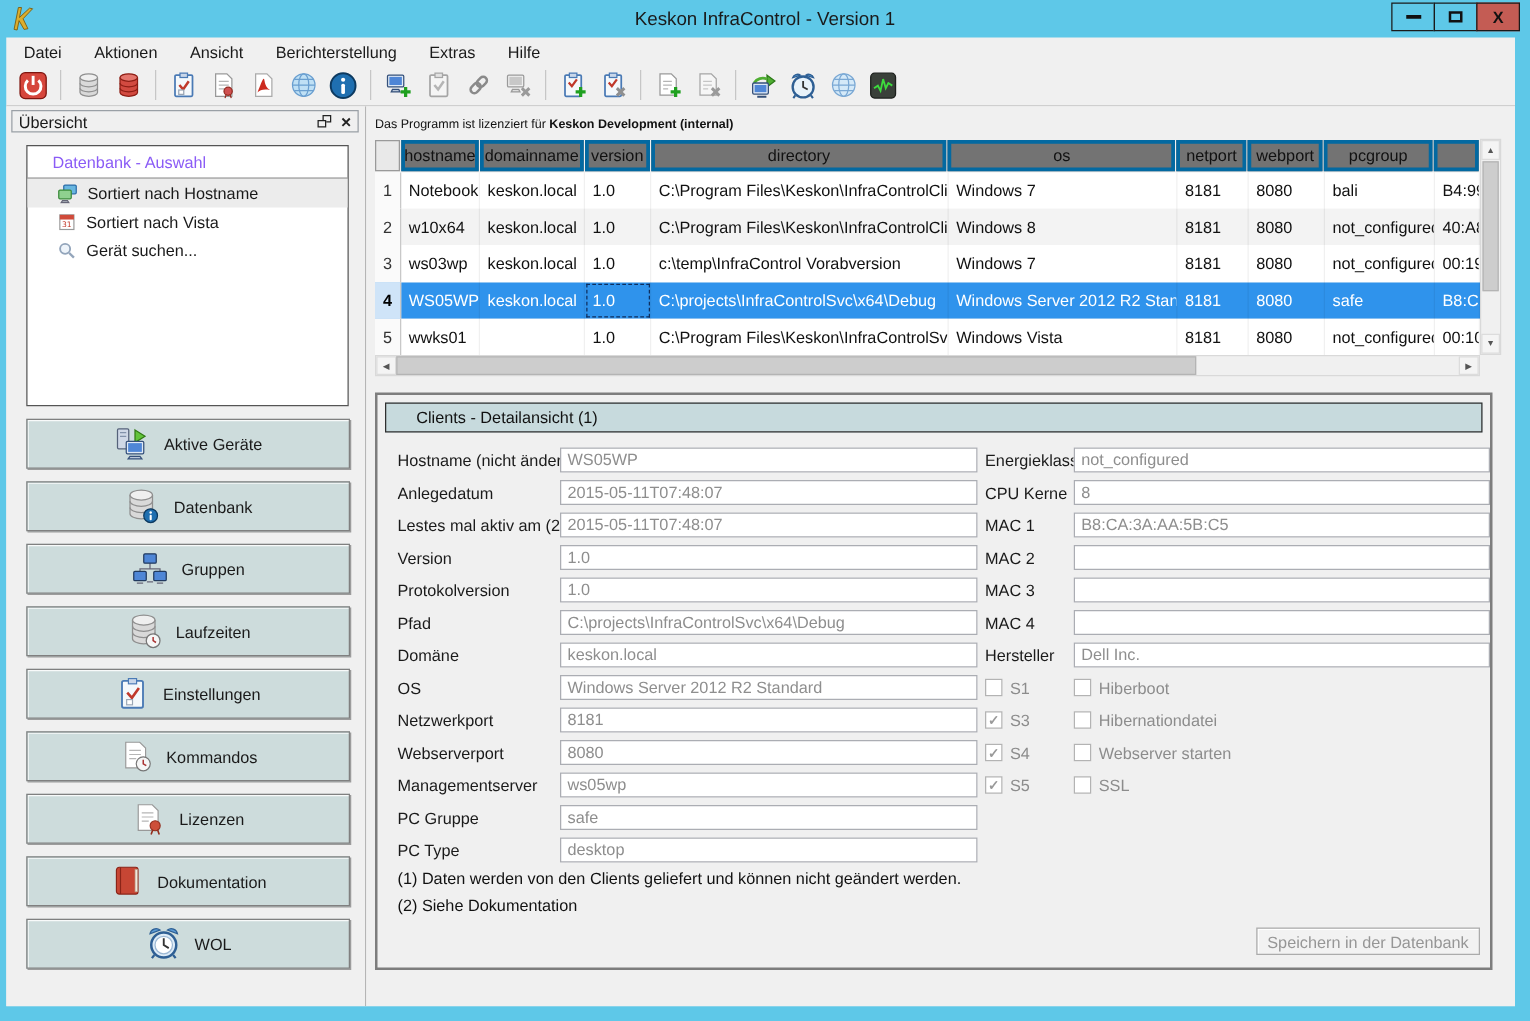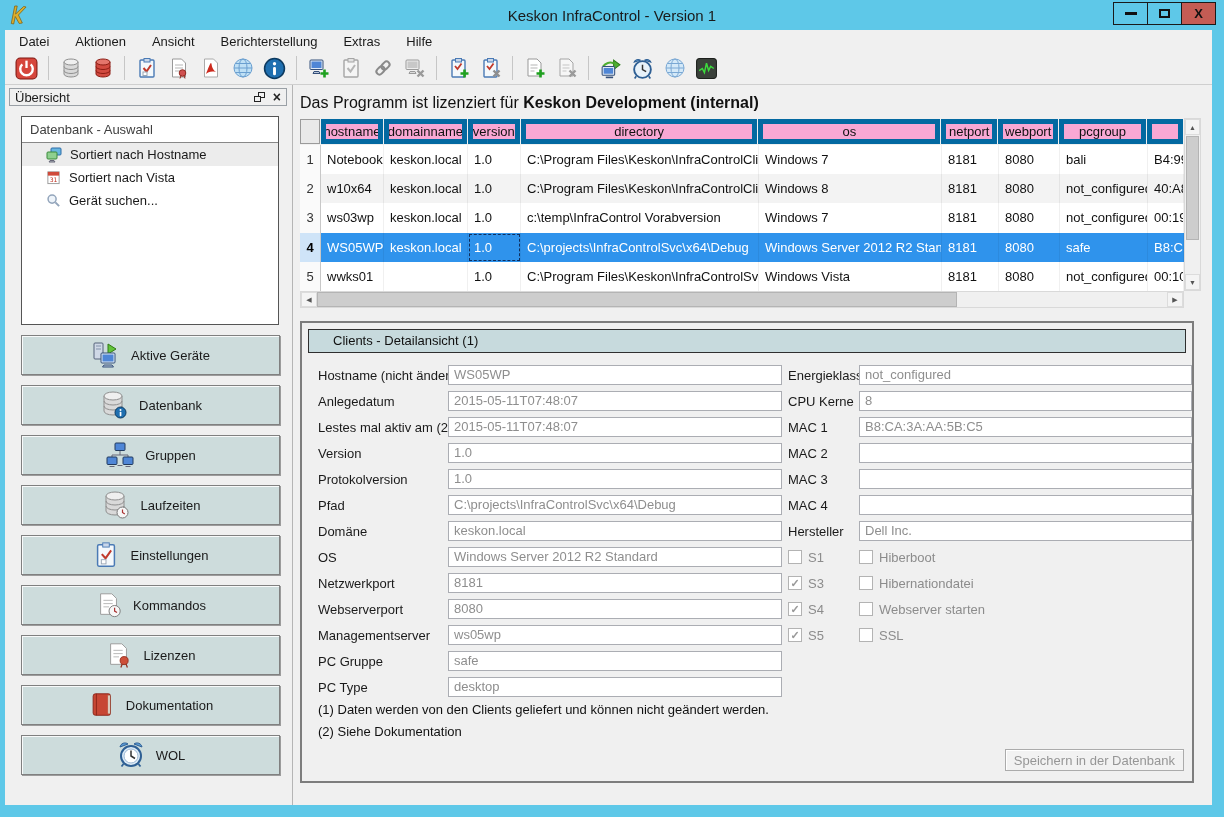--- a/index.html
+++ b/index.html
@@ -51,7 +51,7 @@
 
   
   .main { flex:1; position:relative; background:#f0f0f0; overflow:hidden; }
-  .license { margin:9px 0 0 7px; font-size:16px; color:#111; }
+  .license { margin:9px 0 0 7px; font-size:10px; color:#111; }
   .license b { font-weight:bold; }
 
   .table-wrap { margin:6px 0 0 7px; width:901px; display:grid; grid-template-columns:884px 17px; grid-template-rows:173px 17px; }

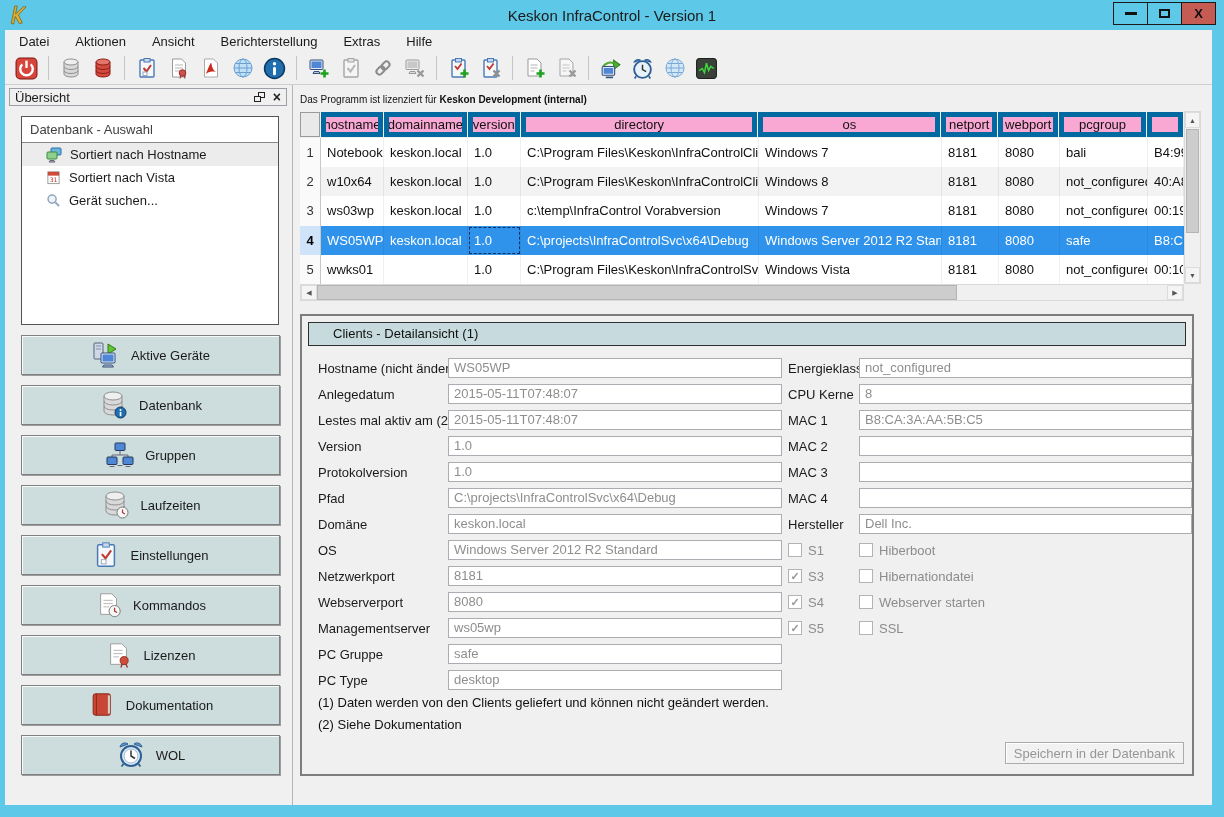--- a/index.html
+++ b/index.html
@@ -39,7 +39,7 @@
   .dock-close { font-size:14px; font-weight:bold; color:#222; line-height:1; cursor:default; }
 
   .tree { margin:10px 13px 0 16px; height:209px; background:#fff; border:1px solid #555; }
-  .tree-header { height:26px; line-height:25px; padding-left:8px; font-size:13px; color:#404040; border-bottom:1px solid #888; }
+  .tree-header { height:26px; line-height:25px; padding-left:20px; font-size:13px; color:#8b5cf6; border-bottom:1px solid #888; }
   .tree-item { height:23px; display:flex; align-items:center; padding-left:24px; gap:8px; font-size:13px; color:#1a1a1a; }
   .tree-item.selected { background:#ececec; }
 

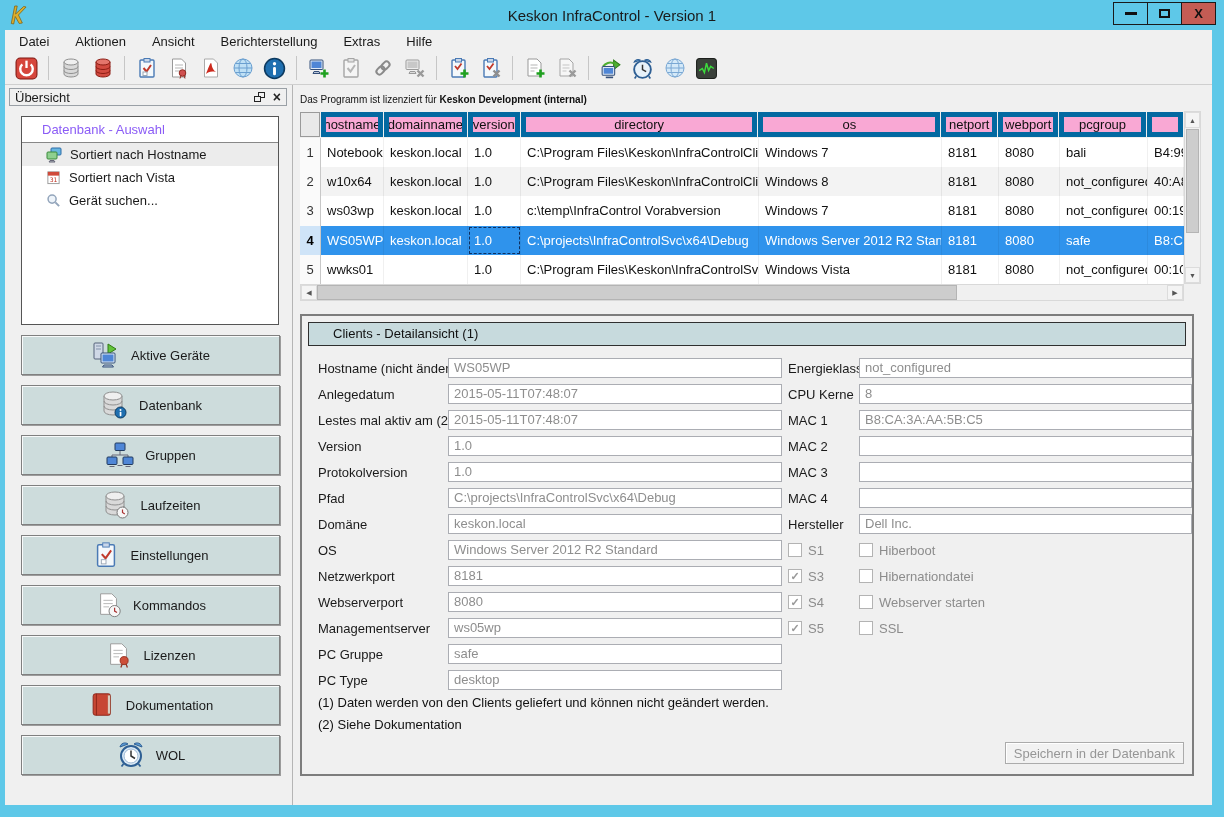--- a/index.html
+++ b/index.html
@@ -57,7 +57,7 @@
   .table-wrap { margin:6px 0 0 7px; width:901px; display:grid; grid-template-columns:884px 17px; grid-template-rows:173px 17px; }
   .tbl { overflow:hidden; }
   .thead { display:flex; height:27px; }
-  .th { background:#f9a8d4; border:5px solid #0369a1; margin:1px 1px 1px 0; font-size:13px; color:#111;
+  .th { background:#737373; border:3px solid #0369a1; margin:1px 1px 1px 0; font-size:13px; color:#111;
         display:flex; align-items:center; justify-content:center; overflow:hidden; white-space:nowrap; }
   .th.num { background:#e9e9e9; border:1px solid #9a9a9a; }
   .trow { display:flex; height:29.2px; background:#fff; }

